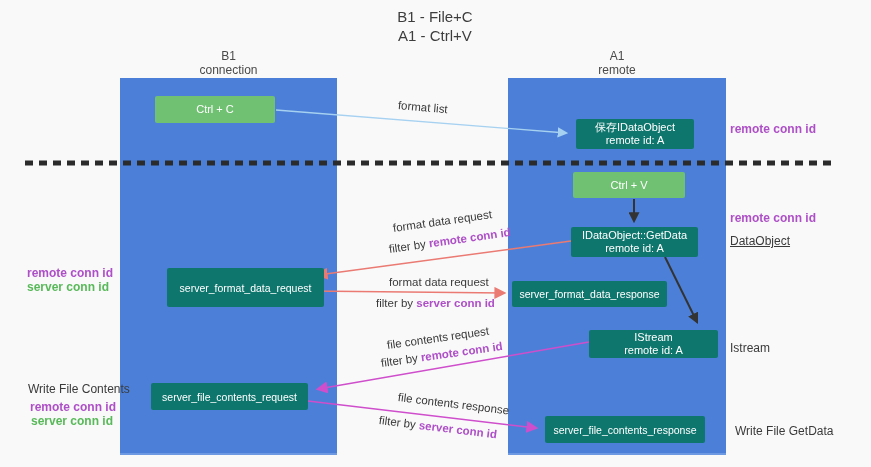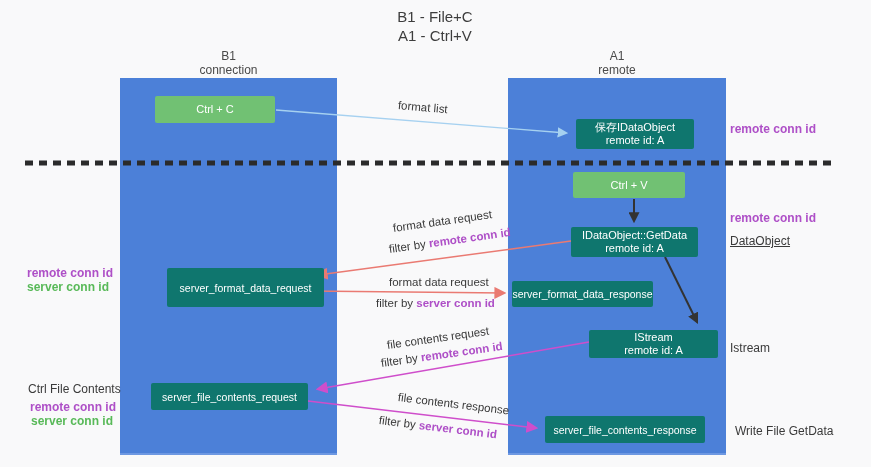--- a/index.html
+++ b/index.html
@@ -95,7 +95,7 @@
     <span>server_format_data_request</span>
   </div>
 
-  <div class="box orange small" style="left:512px;top:281px;width:141px;height:26px;">
+  <div class="box orange small" style="left:512px;top:281px;width:155px;height:26px;">
     <span>server_format_data_response</span>
   </div>
 

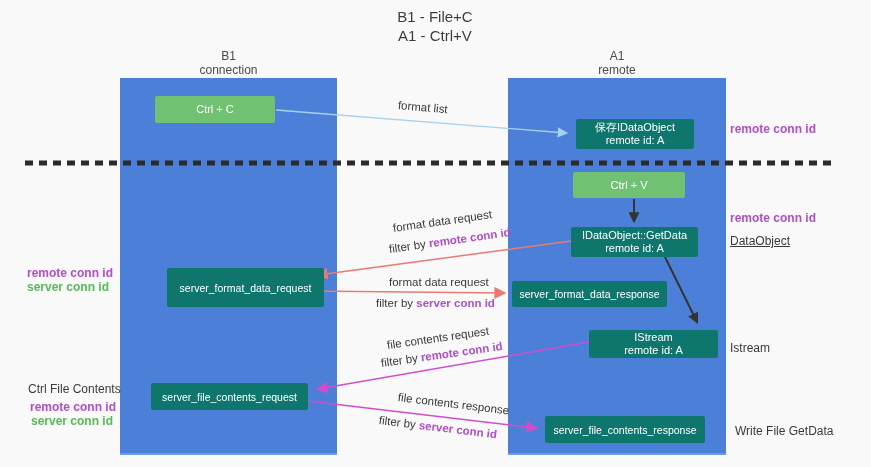--- a/index.html
+++ b/index.html
@@ -142,7 +142,7 @@
 
   <div class="side purple" style="left:27px;top:266px;">remote conn id</div>
   <div class="side greentx" style="left:27px;top:280px;">server conn id</div>
-  <div class="side black" style="left:28px;top:382px;">Ctrl File Contents</div>
+  <div class="side black" style="left:28px;top:382px;">Write File Contents</div>
   <div class="side purple" style="left:30px;top:400px;">remote conn id</div>
   <div class="side greentx" style="left:31px;top:414px;">server conn id</div>
 

